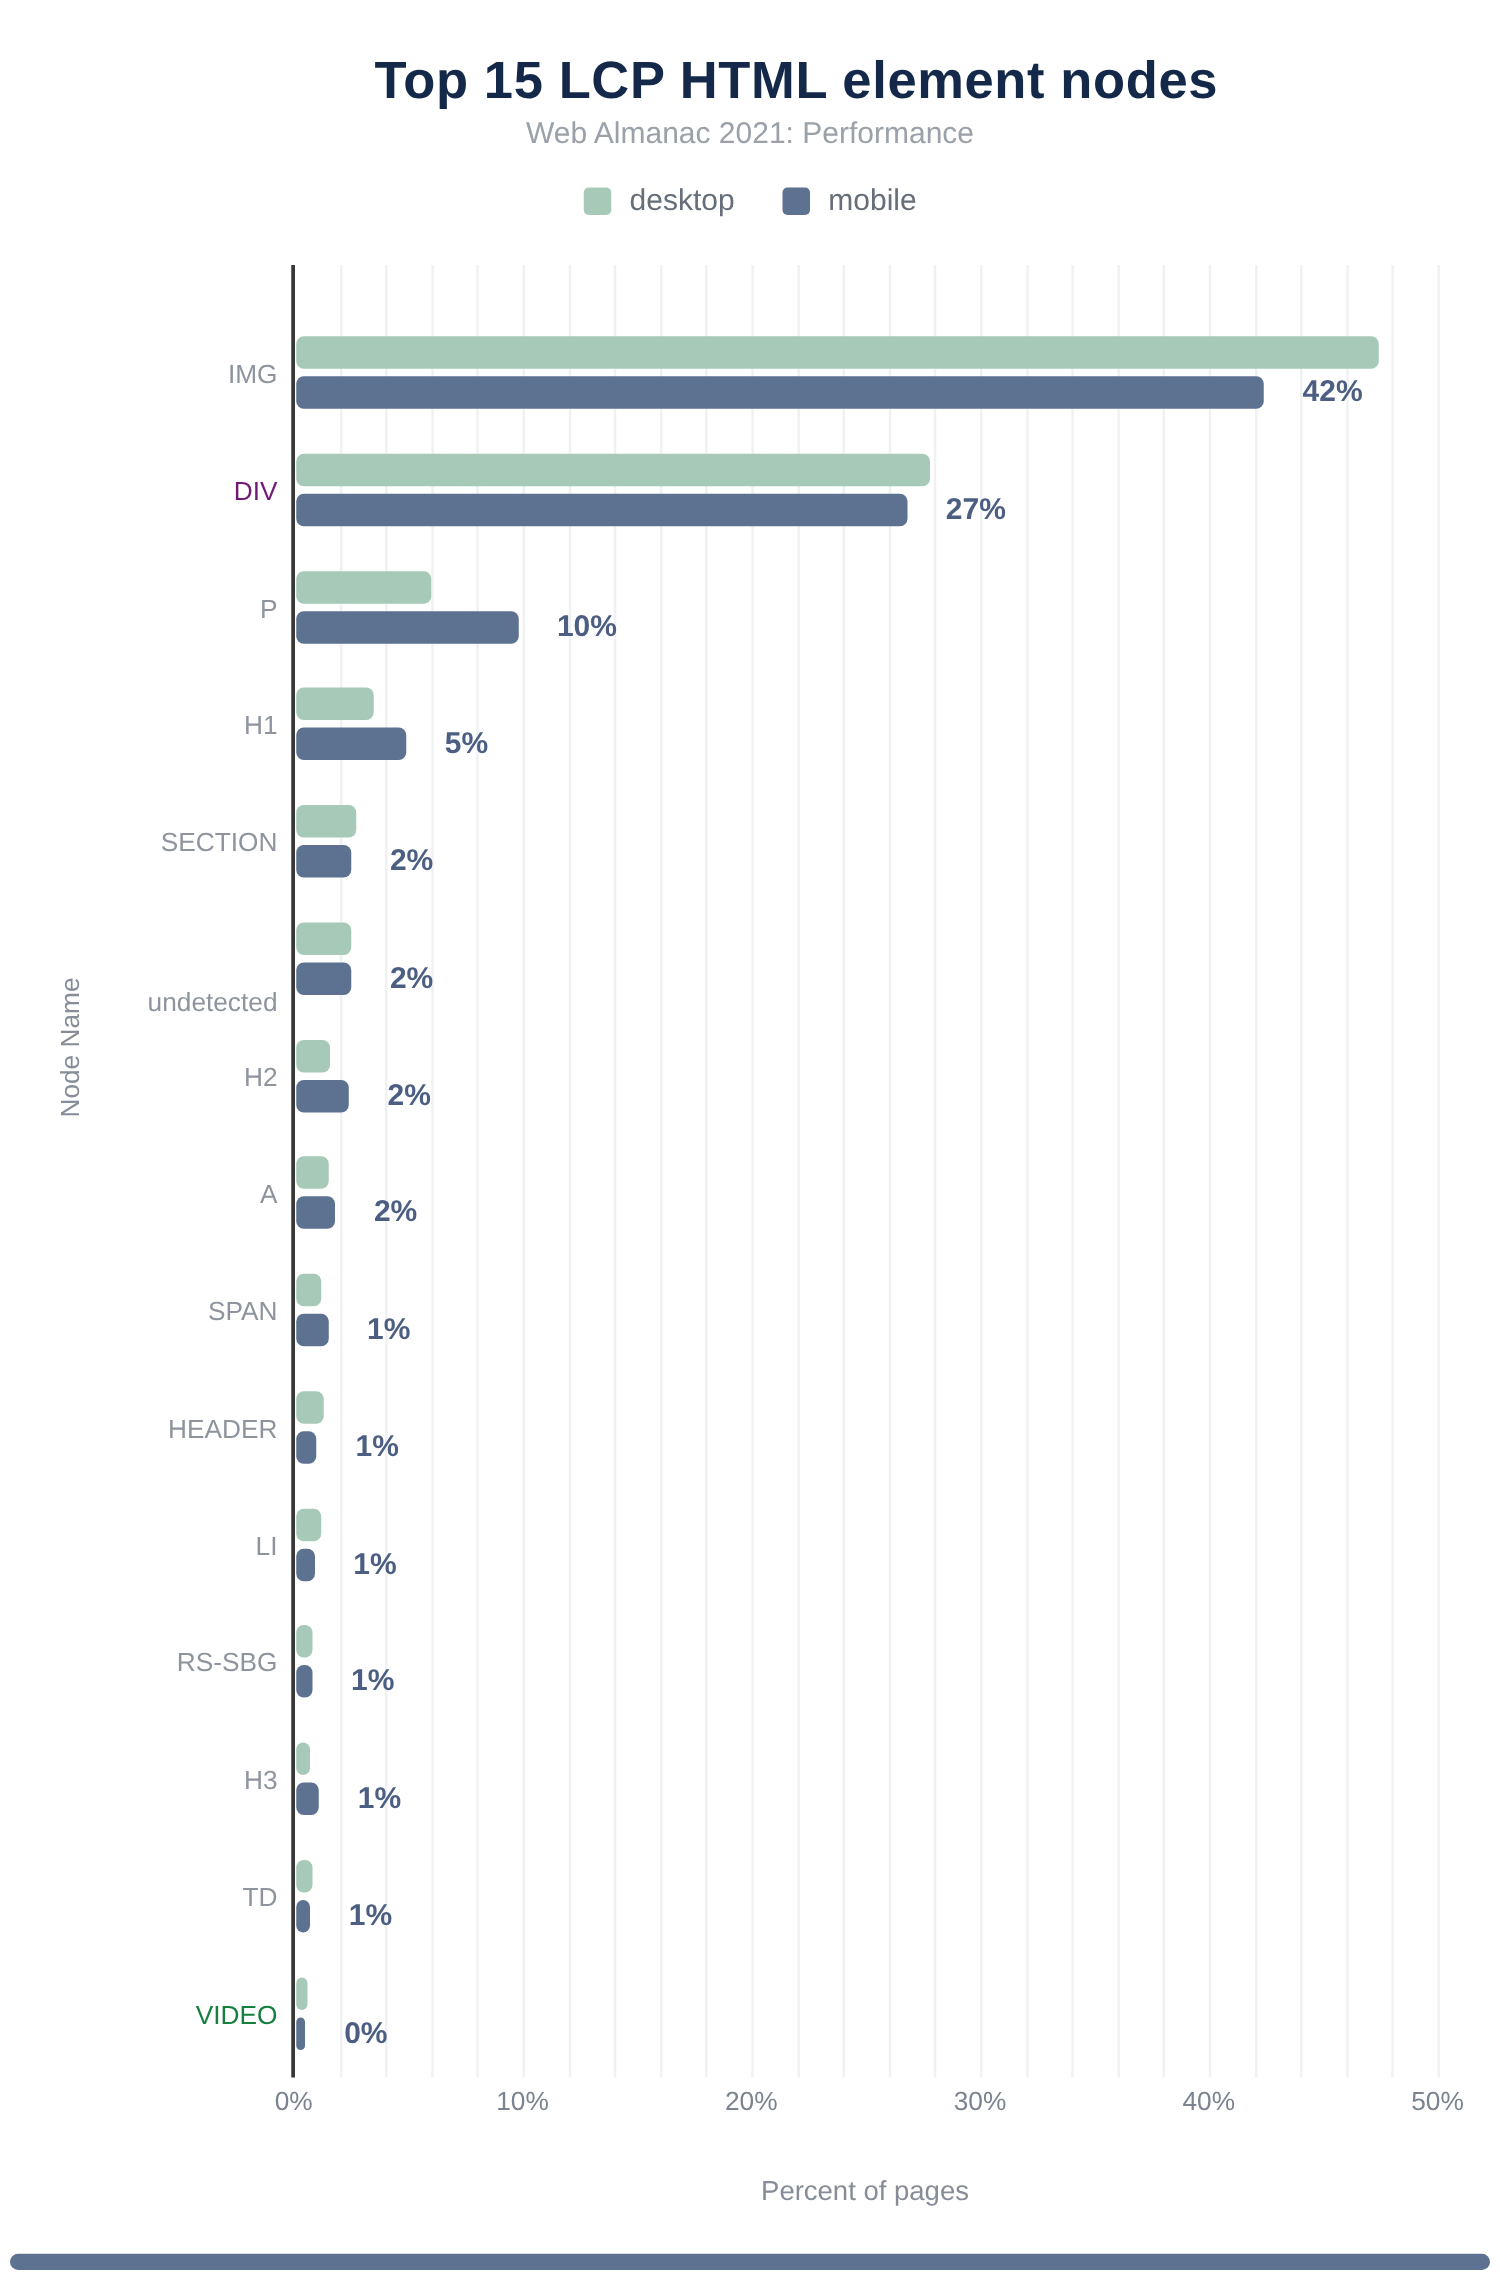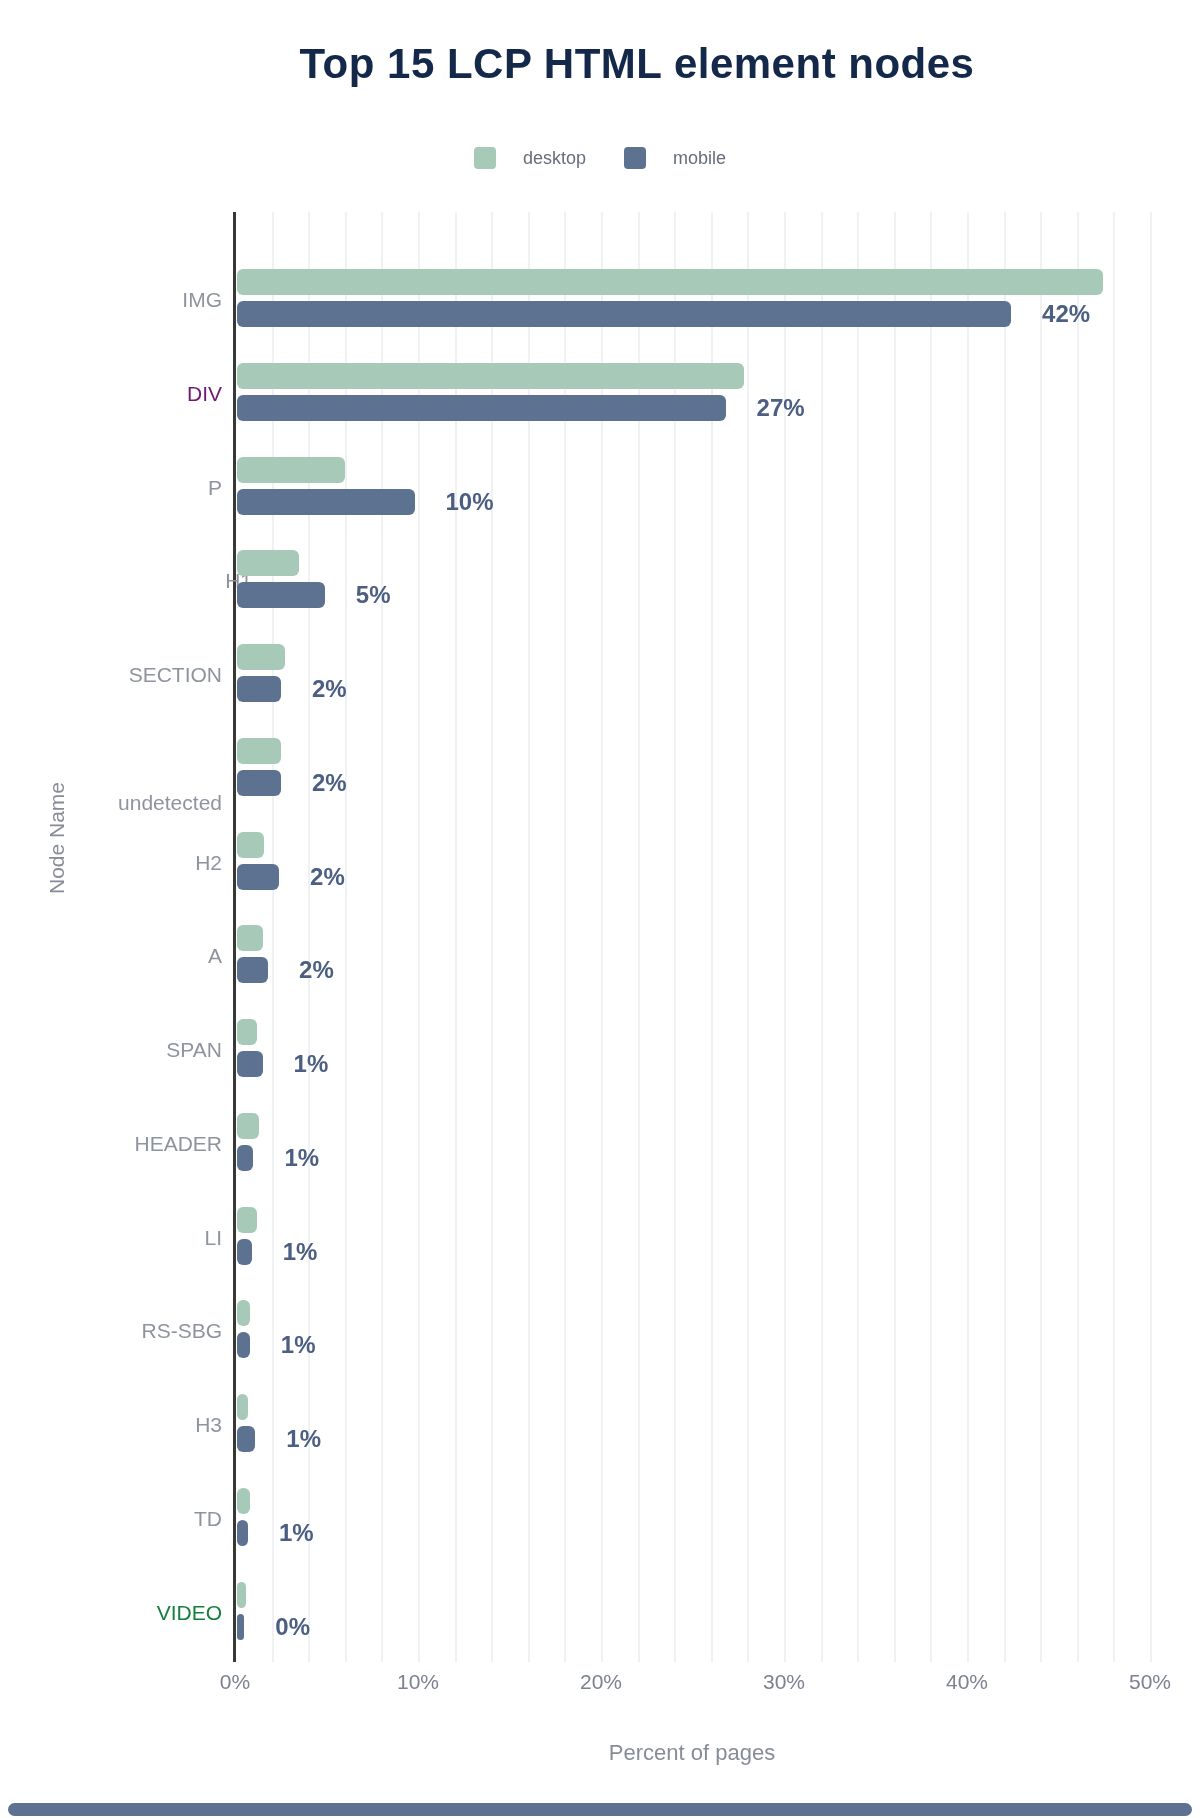--- a/index.html
+++ b/index.html
@@ -36,6 +36,7 @@
 <div class="page">
 
   <div class="title">Top 15 LCP HTML element nodes</div>
+  <div class="subtitle">Web Almanac 2021: Performance</div>
 
   <div class="legend">
     <div class="legend-item">

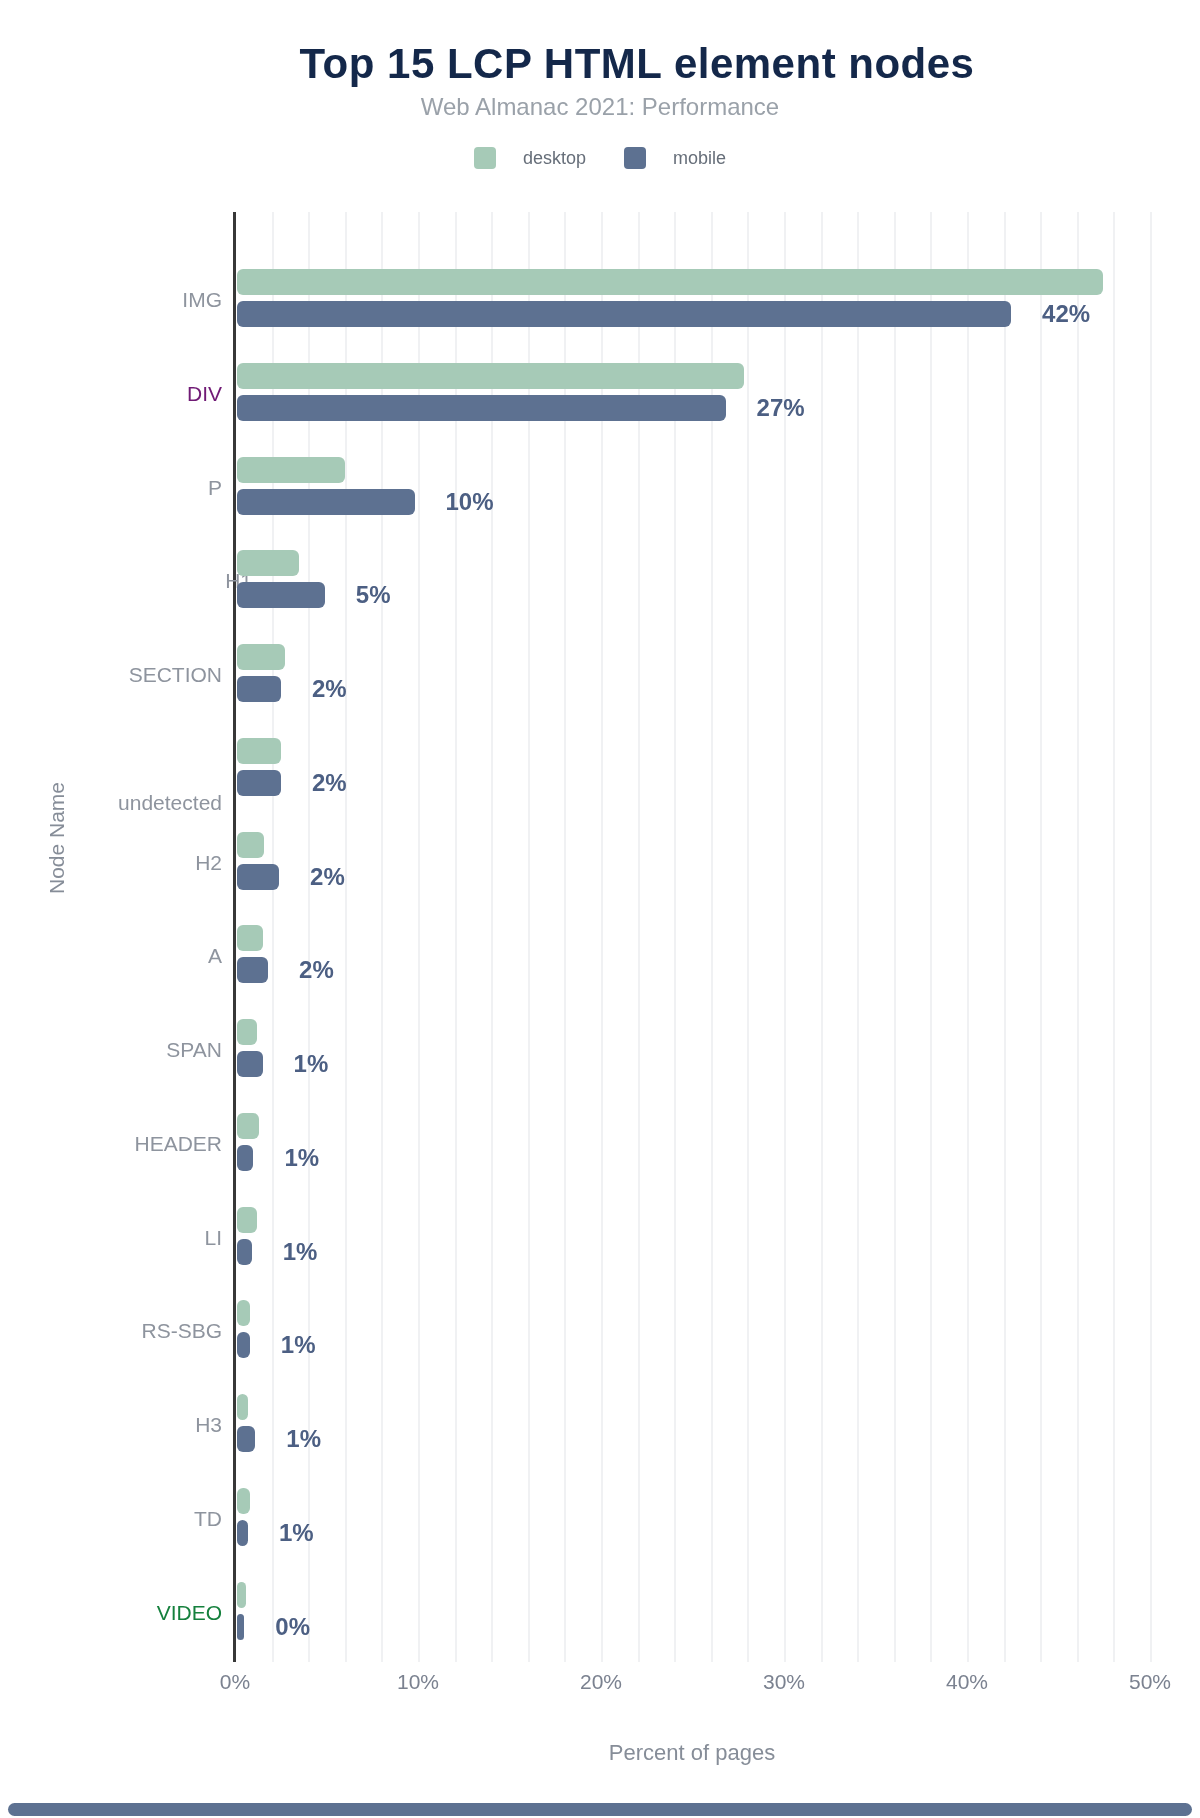--- a/index.html
+++ b/index.html
@@ -13,7 +13,7 @@
           justify-content:center;align-items:center;gap:38px;}
   .legend-item{display:flex;align-items:center;gap:15px;}
   .swatch{width:22px;height:22px;border-radius:4px;display:inline-block;}
-  .legend-label{font-size:18px;color:#666e79;margin-left:12px;}
+  .legend-label{font-size:24px;color:#666e79;}
   #plot{position:absolute;left:0;top:0;width:1200px;height:1420px;}
   .grid{position:absolute;width:2px;background:#f0f1f3;}
   .axis{position:absolute;background:#383838;}

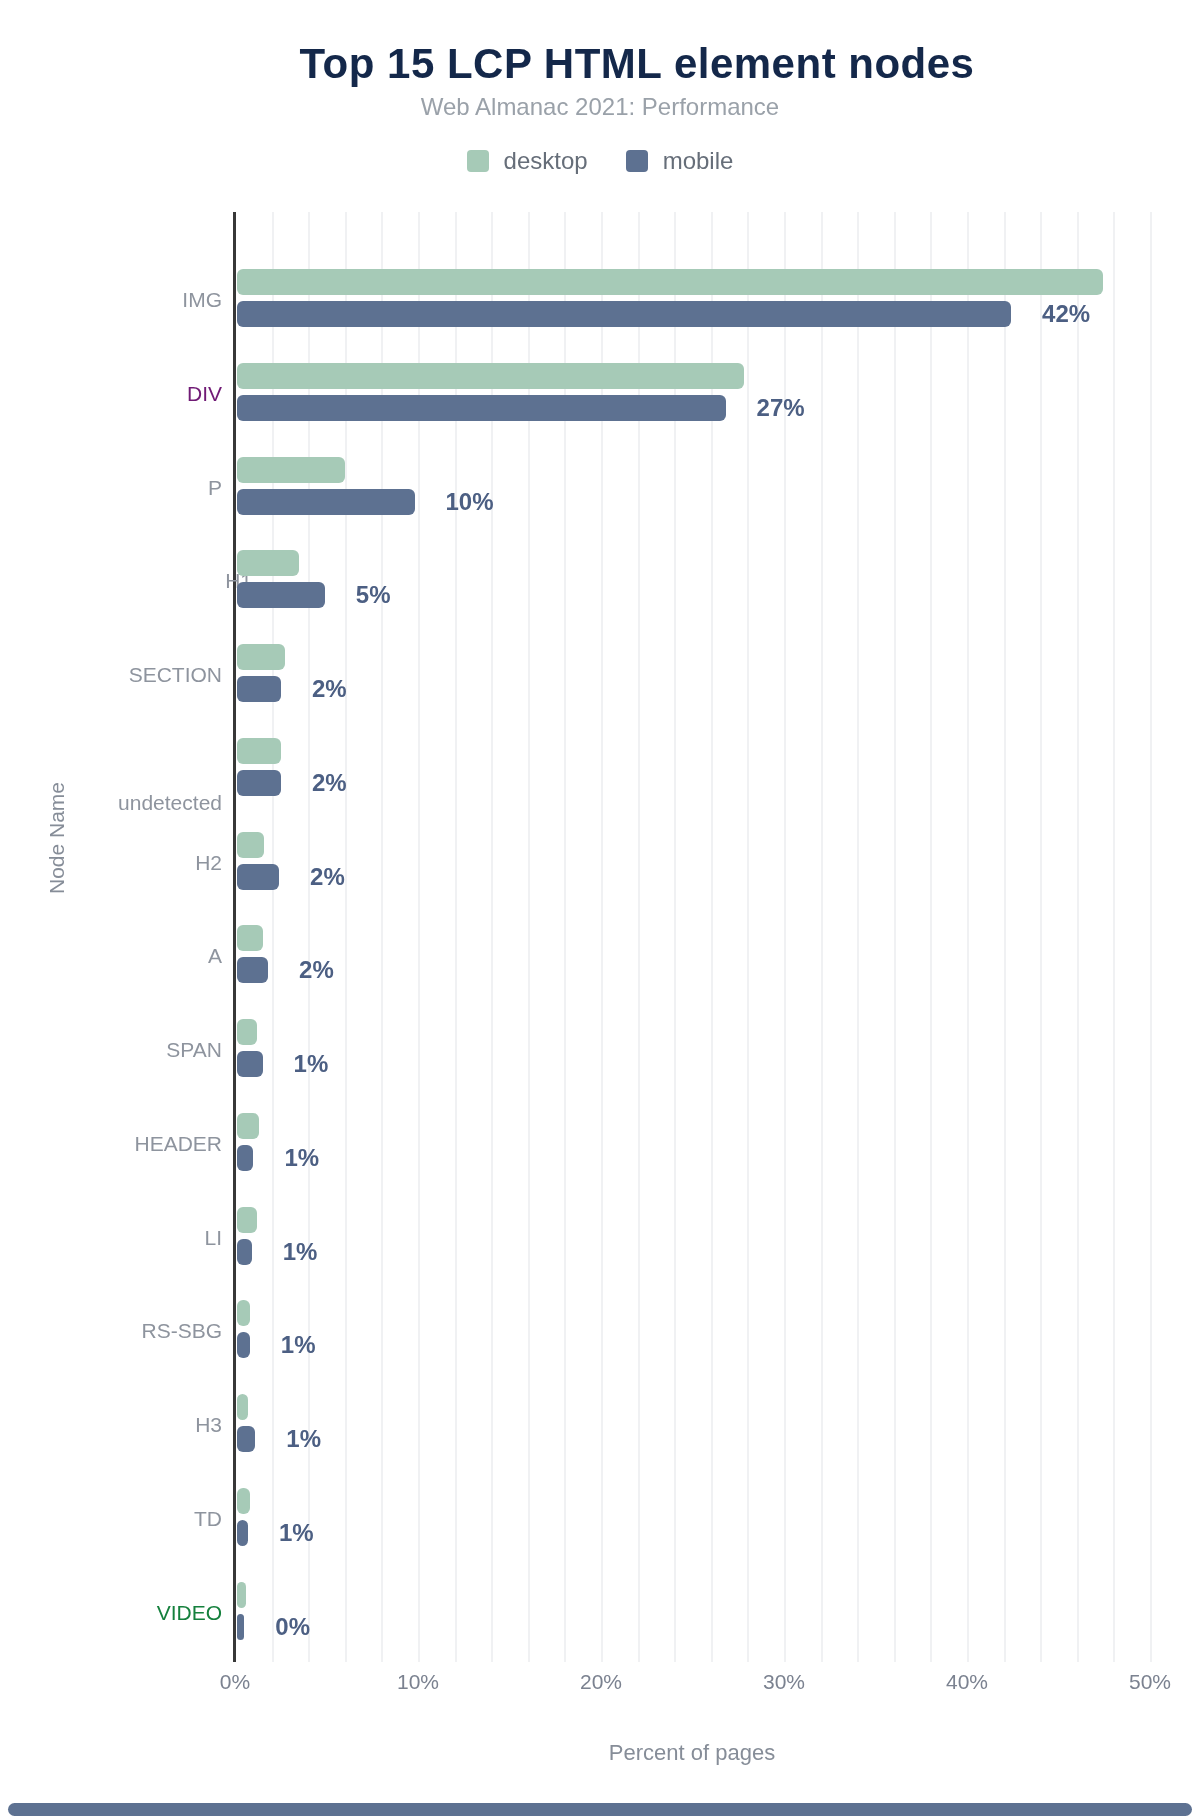--- a/index.html
+++ b/index.html
@@ -88,7 +88,7 @@
       <div class="bar" style="left: 237px; top: 456.54px; width: 107.97px; background: rgb(166, 202, 183);"></div>
       <div class="bar" style="left: 237px; top: 488.54px; width: 177.51px; background: rgb(93, 113, 145);"></div>
       <div class="val" style="left: 445.51px; top: 486.54px; color: rgb(76, 95, 131);">10%</div>
-      <div class="cat" style="top: 568.31px; color: rgb(142, 148, 158); padding-left: 30px;">H1</div>
+      <div class="cat" style="top: 568.31px; color: rgb(142, 148, 158);">H1</div>
       <div class="bar" style="left: 237px; top: 550.31px; width: 62.22px; background: rgb(166, 202, 183);"></div>
       <div class="bar" style="left: 237px; top: 582.31px; width: 87.84px; background: rgb(93, 113, 145);"></div>
       <div class="val" style="left: 355.84px; top: 580.31px; color: rgb(76, 95, 131);">5%</div>

